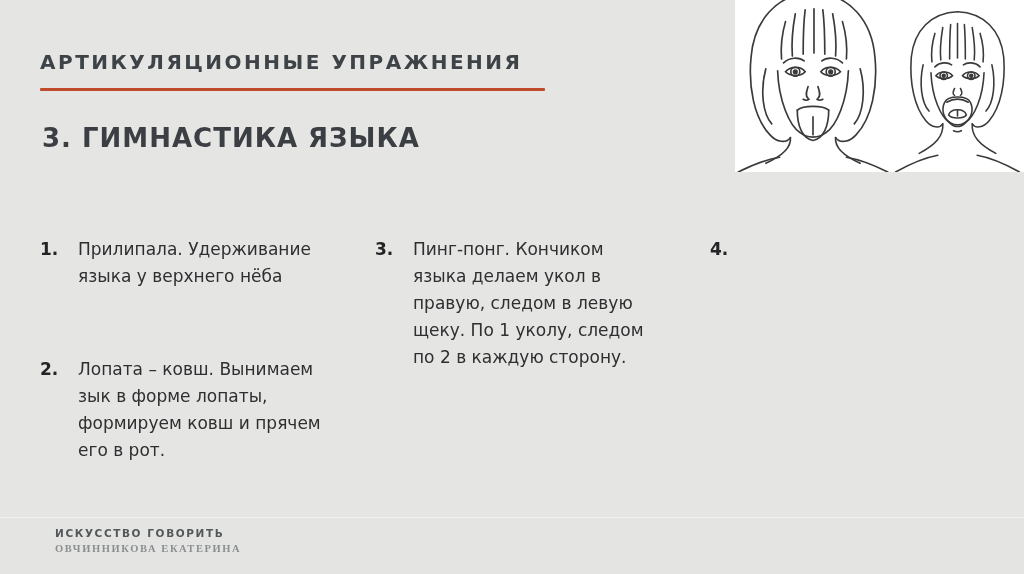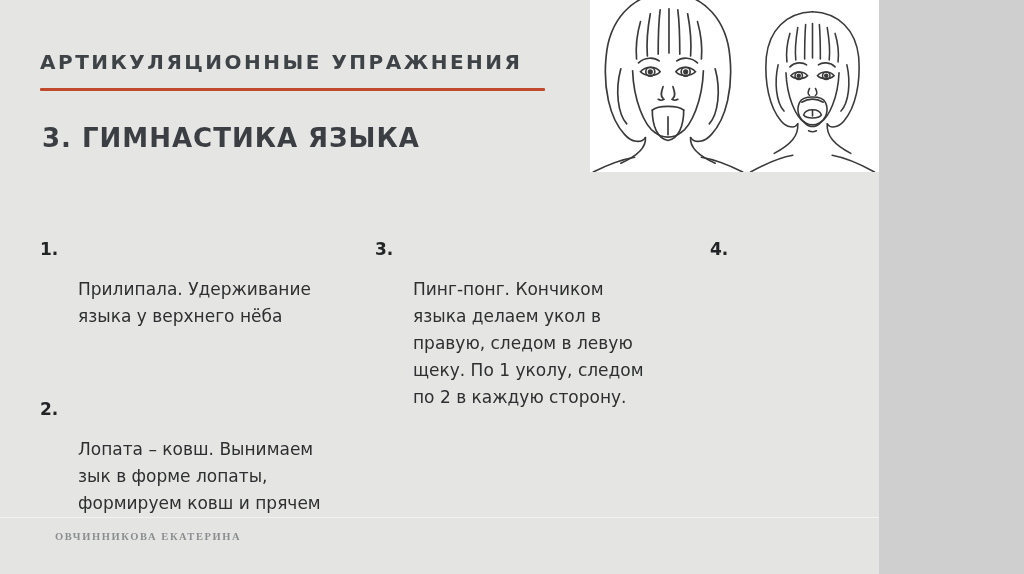--- a/index.html
+++ b/index.html
@@ -9,7 +9,7 @@
   }
   .slide {
     position:relative;
-    width:879px; height:574px;
+    width:1024px; height:574px;
     background:#e5e5e3;
     overflow:hidden;
   }

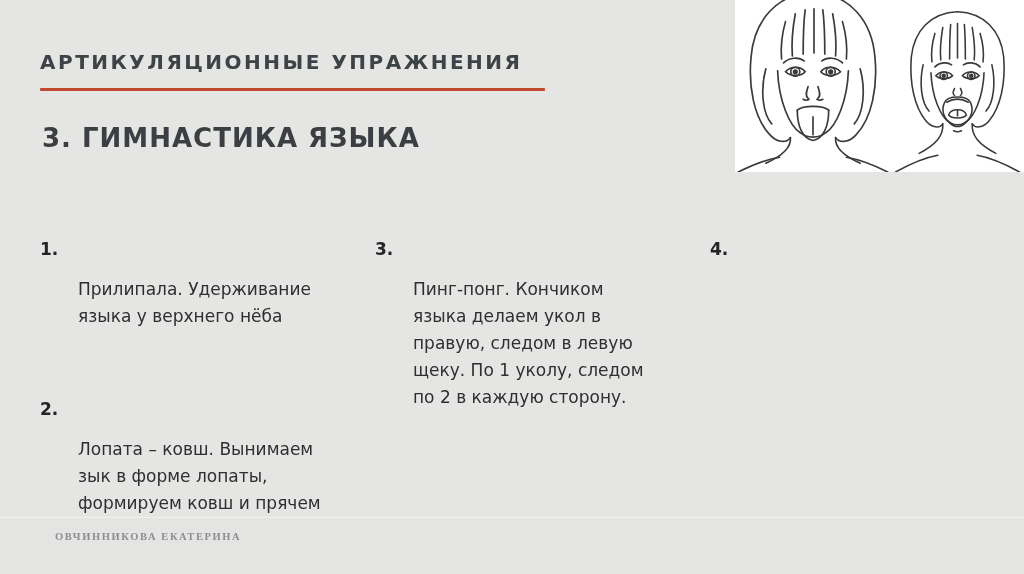--- a/index.html
+++ b/index.html
@@ -53,7 +53,6 @@
   .exercise-text {
     font-size:17px; line-height:27px;
     color:#2e2f30;
-    margin-top:40px;
   }
   .footer {
     position:absolute; left:0; bottom:0;

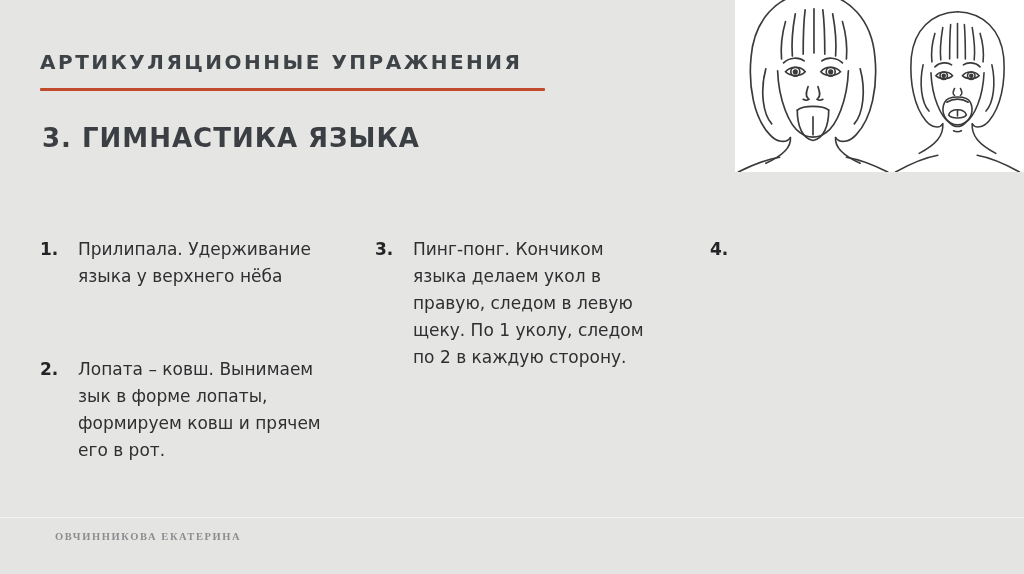--- a/index.html
+++ b/index.html
@@ -176,6 +176,7 @@
 
   <div class="footer">
     <div class="footer-inner">
+      <div class="footer-brand">ИСКУССТВО ГОВОРИТЬ</div>
       <div class="footer-author">ОВЧИННИКОВА ЕКАТЕРИНА</div>
     </div>
   </div>

